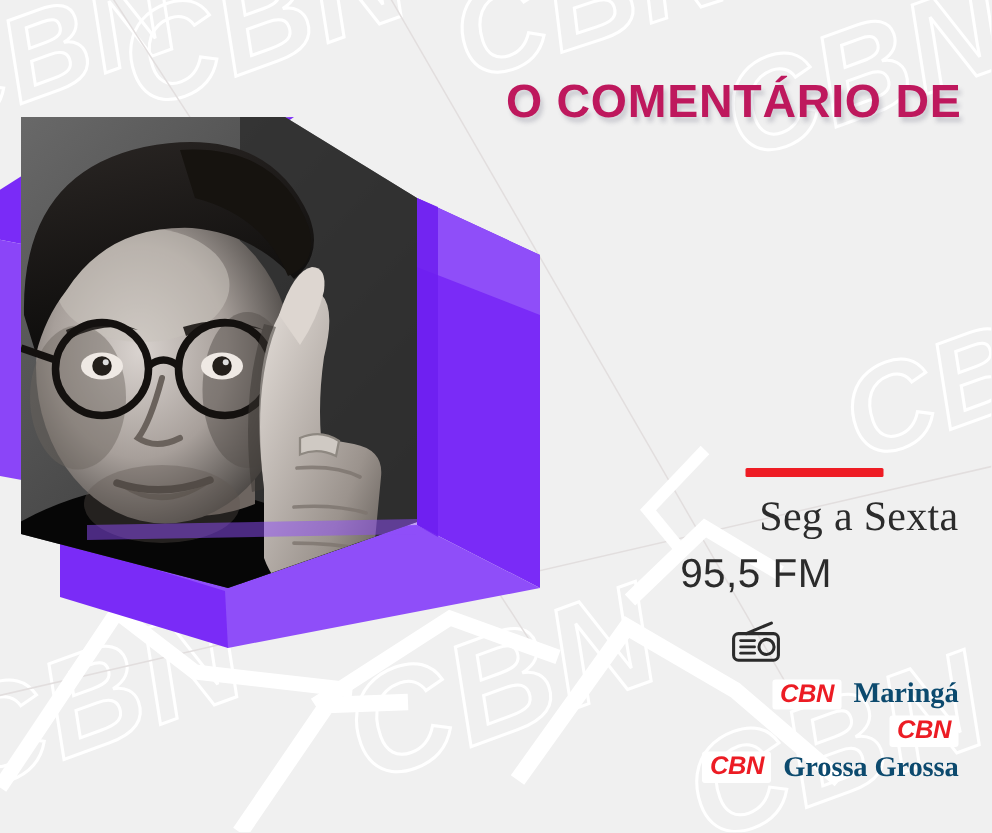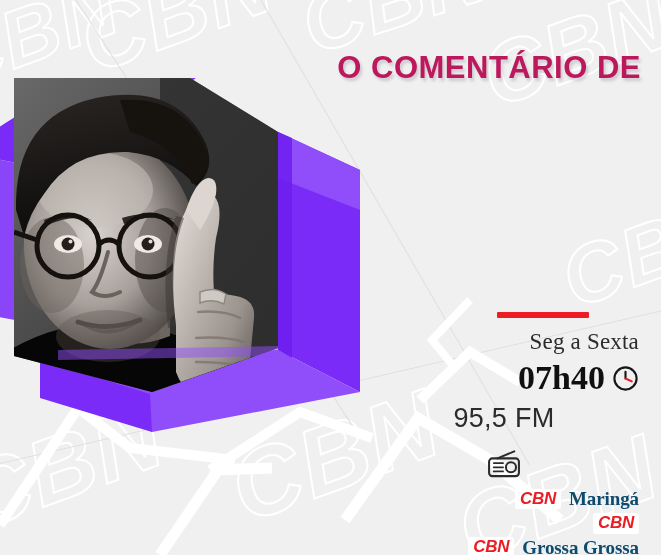--- a/index.html
+++ b/index.html
@@ -75,7 +75,7 @@
   .sched-days{
     margin-top:11px;
     font-family:"Liberation Serif", serif;
-    font-size:23px;color:#2b2b2b;font-weight:400;
+    font-size:28px;color:#2b2b2b;font-weight:400;
     letter-spacing:.2px;
   }
   .sched-time-row{

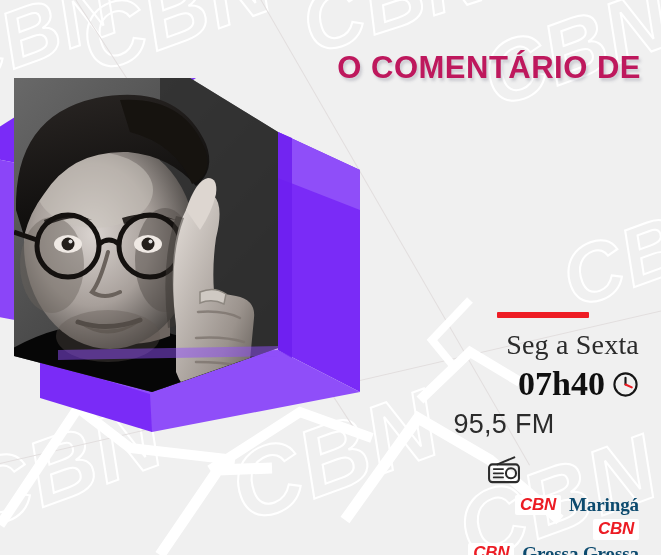--- a/index.html
+++ b/index.html
@@ -268,14 +268,6 @@
 
     <div class="sched-days">Seg a Sexta</div>
 
-    <div class="sched-time-row">
-      <span class="sched-time">07h40</span>
-      <svg width="27" height="27" viewBox="0 0 28 28">
-        <circle cx="14" cy="14" r="11.5" fill="none" stroke="#161616" stroke-width="2.2"></circle>
-        <path d="M 14 14 L 14 7" stroke="#161616" stroke-width="2.2" stroke-linecap="round"></path>
-        <path d="M 14 14 L 20.5 17" stroke="#ec1c24" stroke-width="2.2" stroke-linecap="round"></path>
-      </svg>
-    </div>
 
     <div class="sched-freq-row">
       <span class="sched-freq">95,5 FM</span>

